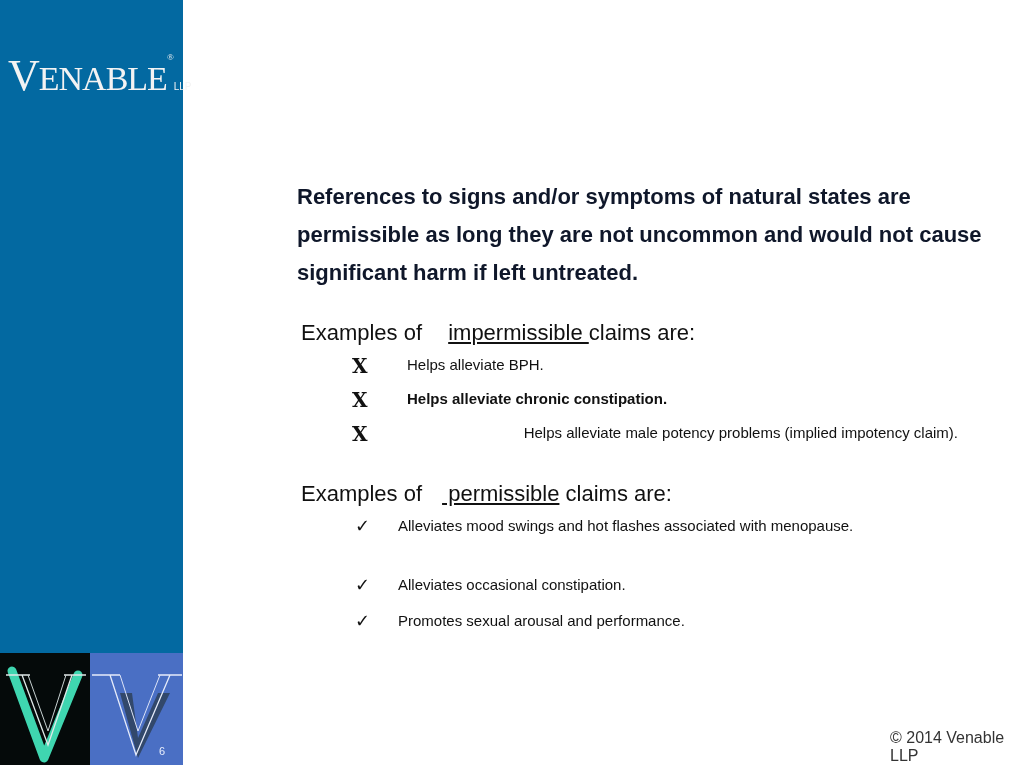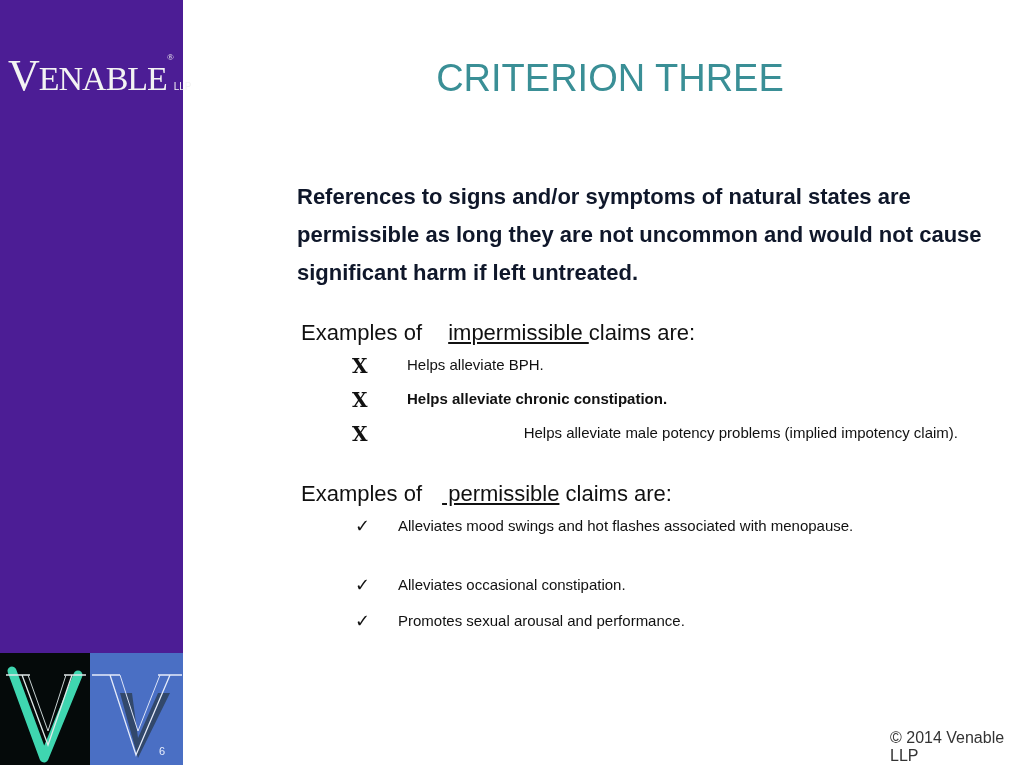--- a/index.html
+++ b/index.html
@@ -4,7 +4,7 @@
 <style>
   html, body { margin:0; padding:0; }
   body { width:1024px; height:765px; position:relative; background:#ffffff; overflow:hidden; font-family:"Liberation Sans", sans-serif; }
-  .sidebar { position:absolute; left:0; top:0; width:183px; height:765px; background:#4c1d95;text-decoration:underline; }
+  .sidebar { position:absolute; left:0; top:0; width:183px; height:765px; background:#0369a1;text-decoration:underline; }
   .logo { position:absolute; left:8px; top:50px; color:#f3f3f3; font-family:"Liberation Serif", serif; font-size:40px; letter-spacing:-1px; white-space:nowrap; }
   .logo .big { font-size:44px; }
   .logo .sm { font-size:34px; }

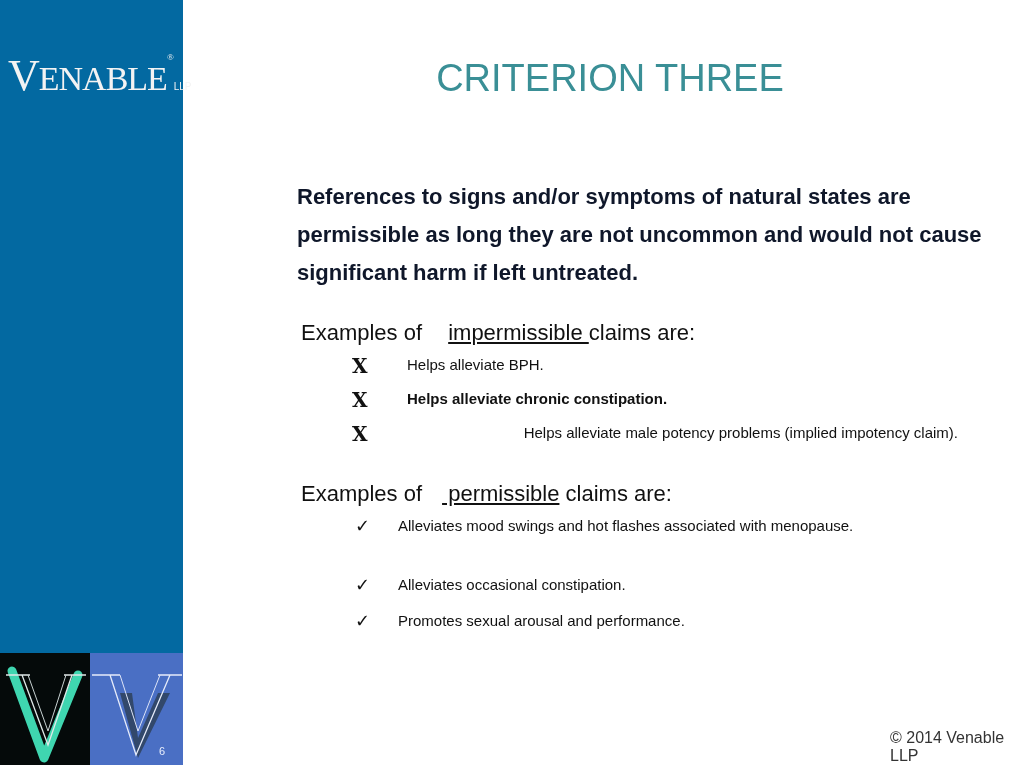--- a/index.html
+++ b/index.html
@@ -51,7 +51,6 @@
 </div>
 
 <div class="title">
-  <div>CRITERION THREE</div>
 </div>
 
 <div class="lead">References to signs and/or symptoms of natural states are permissible as long they are not uncommon and would not cause significant harm if left untreated.</div>

